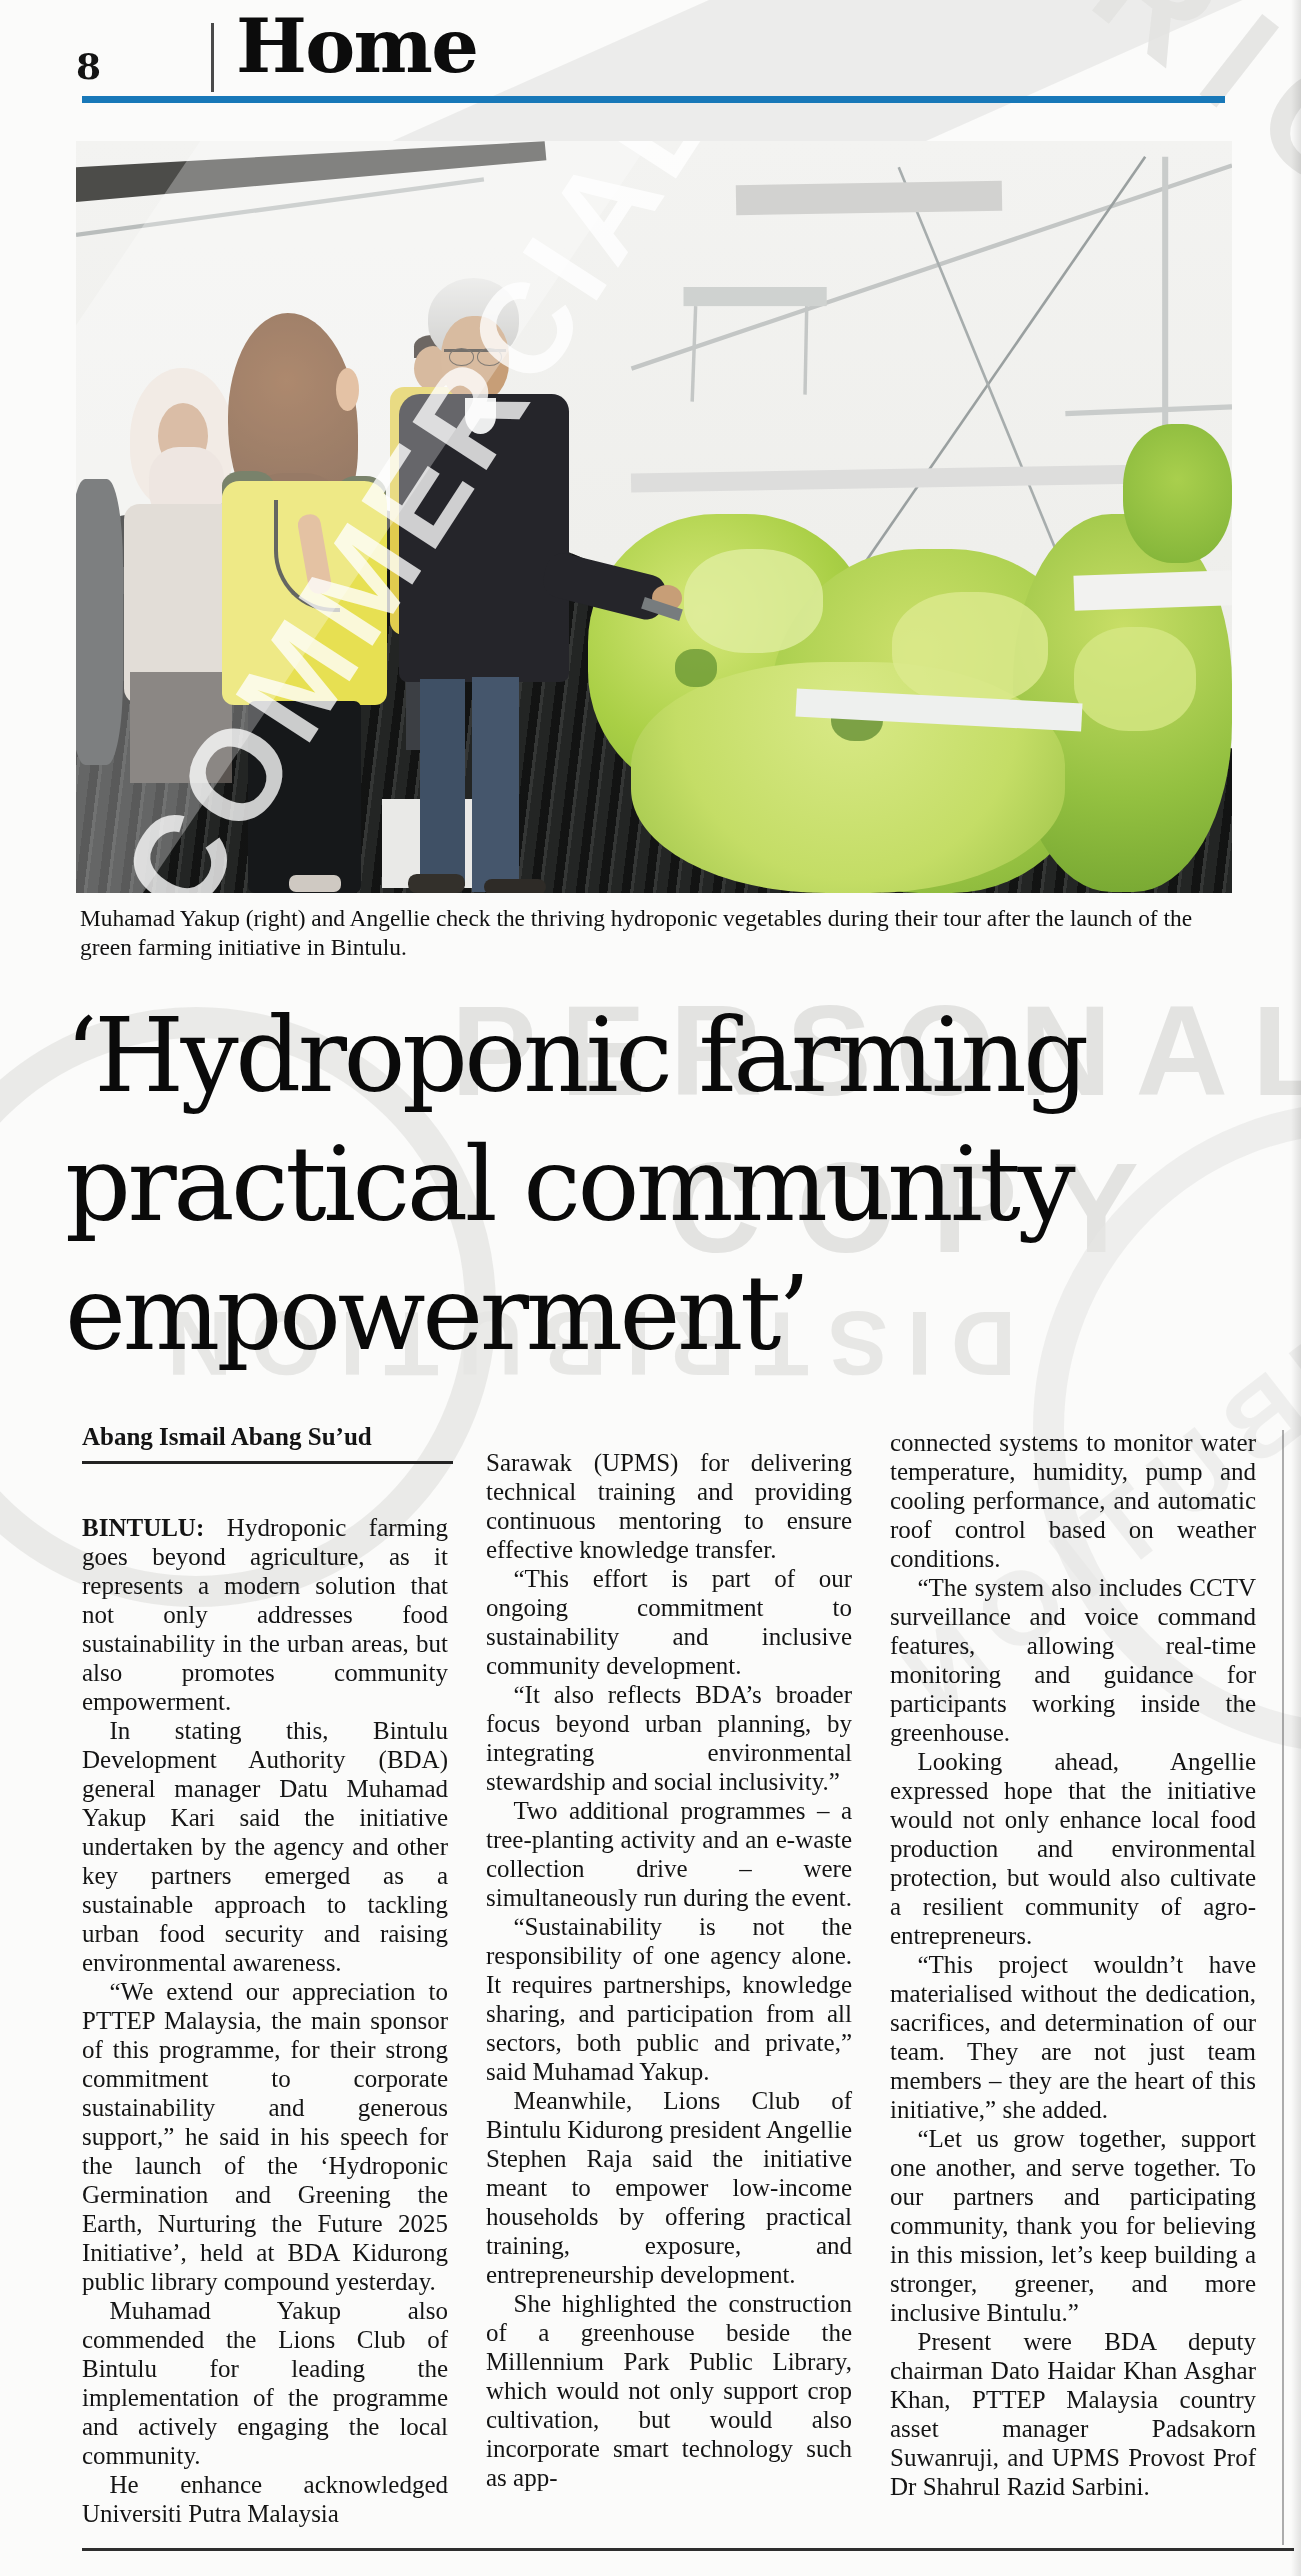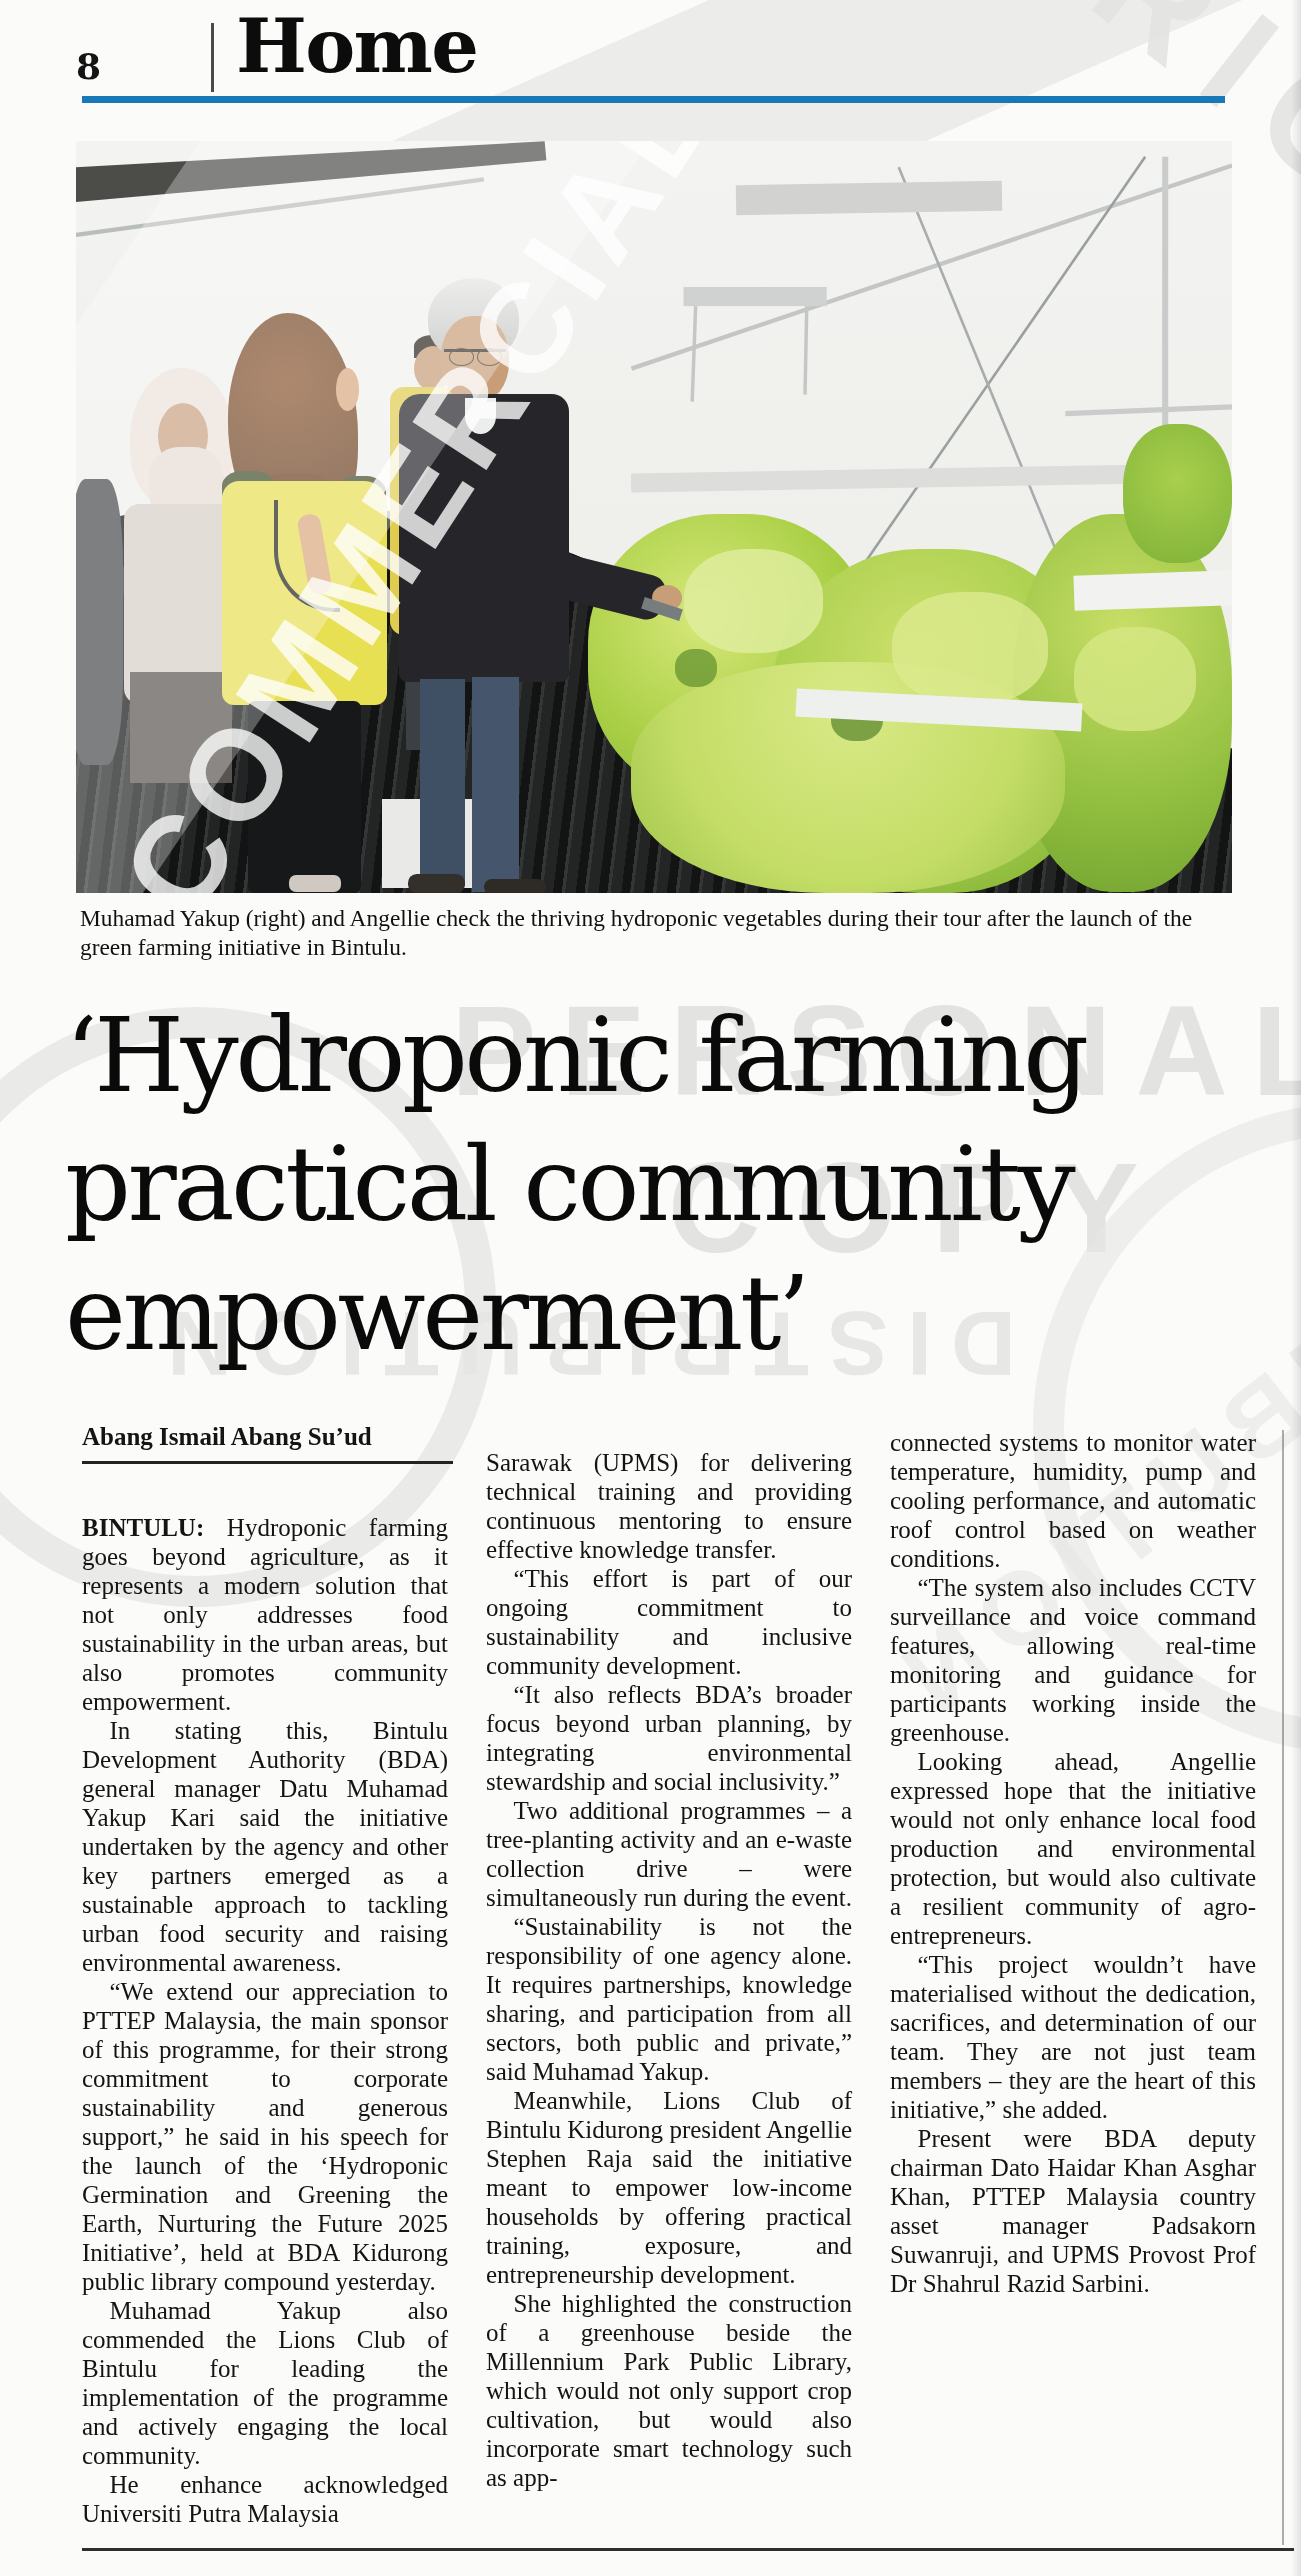--- a/index.html
+++ b/index.html
@@ -190,6 +190,7 @@
         <p>“The system also includes CCTV surveillance and voice command features, allowing real-time monitoring and guidance for participants working inside the greenhouse.</p>
         <p>Looking ahead, Angellie expressed hope that the initiative would not only enhance local food production and environmental protection, but would also cultivate a resilient community of agro-entrepreneurs.</p>
         <p>“This project wouldn’t have materialised without the dedication, sacrifices, and determination of our team. They are not just team members – they are the heart of this initiative,” she added.</p>
+        <p>“Let us grow together, support one another, and serve together. To our partners and participating community, thank you for believing in this mission, let’s keep building a stronger, greener, and more inclusive Bintulu.”</p>
         <p>Present were BDA deputy chairman Dato Haidar Khan Asghar Khan, PTTEP Malaysia country asset manager Padsakorn Suwanruji, and UPMS Provost Prof Dr Shahrul Razid Sarbini.</p>
       </div>
   </div>

